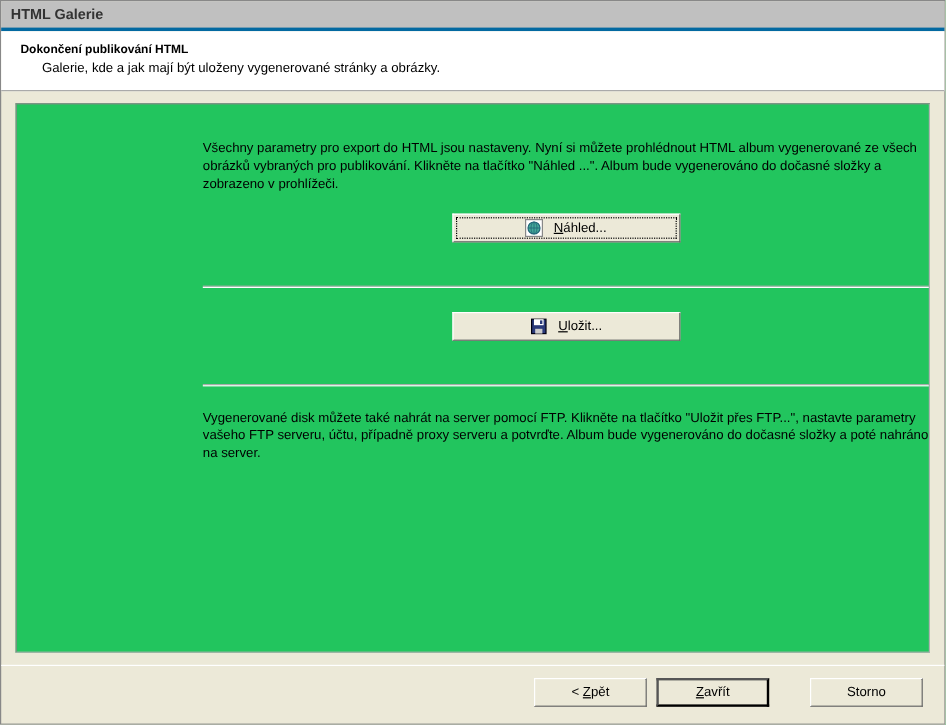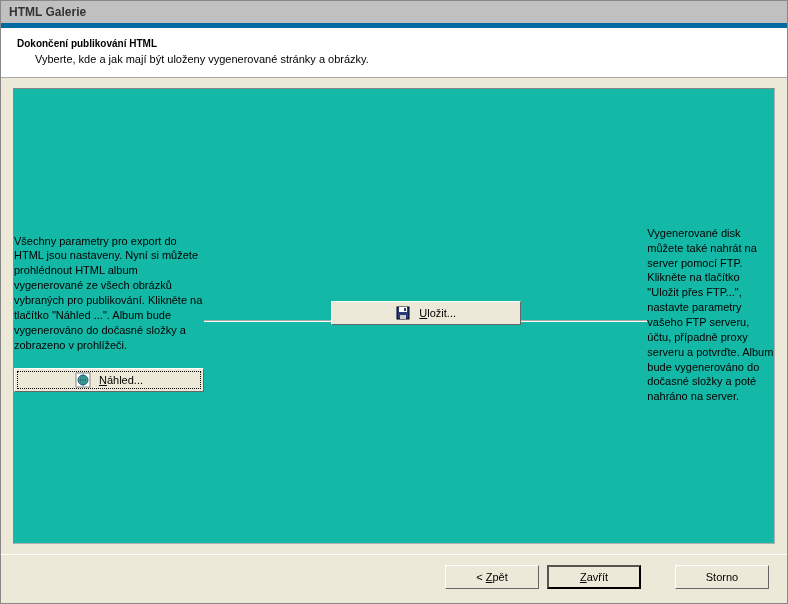--- a/index.html
+++ b/index.html
@@ -27,7 +27,7 @@
       font-size: 12px;
       font-weight: bold;
       color: #333;
-      border-bottom: 5px solid #0369a1;
+      border-bottom: 3px solid #0369a1;
     }
     .header {
       background: #fff;

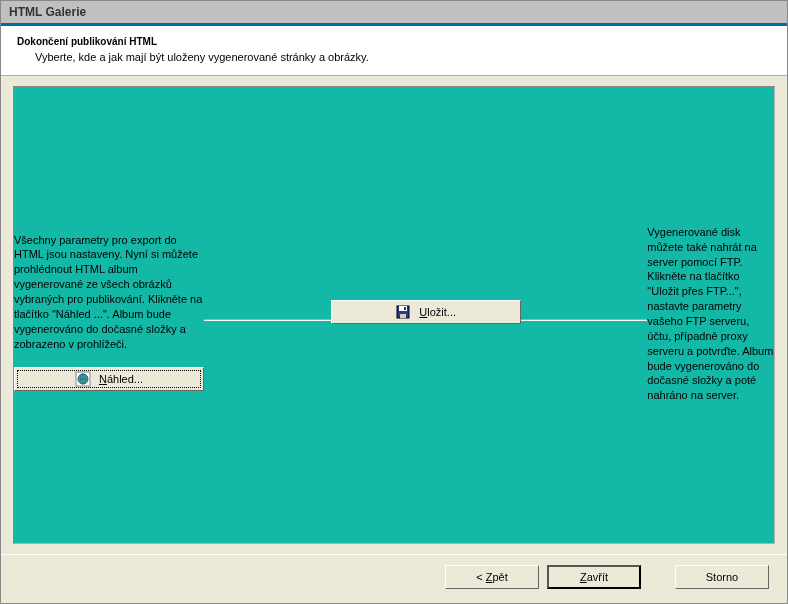--- a/index.html
+++ b/index.html
@@ -147,7 +147,7 @@
 
   <div class="header">
     <div class="header-title">Dokončení publikování HTML</div>
-    <div class="header-subtitle">Vyberte, kde a jak mají být uloženy vygenerované stránky a obrázky.</div>
+    <div class="header-subtitle">Galerie, kde a jak mají být uloženy vygenerované stránky a obrázky.</div>
   </div>
 
   <div class="content">

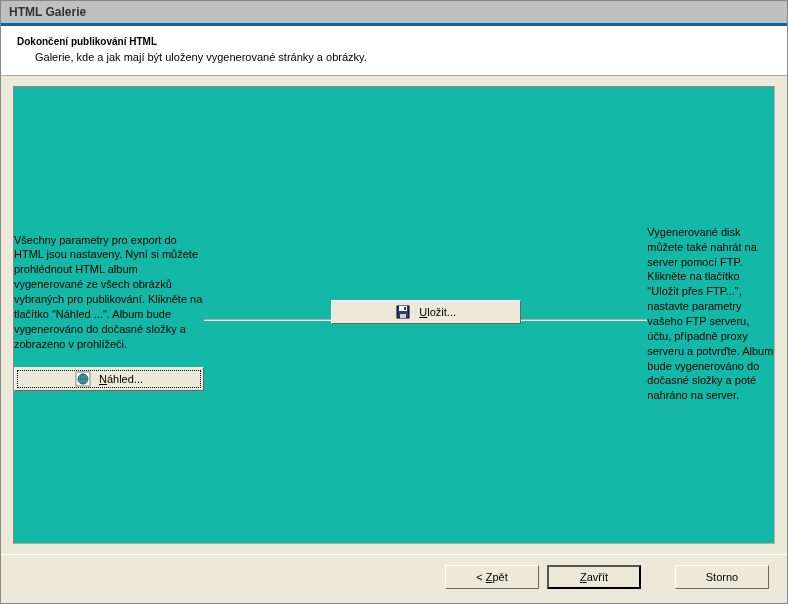--- a/index.html
+++ b/index.html
@@ -54,11 +54,11 @@
       border-top-color: #888;
       border-left-color: #888;
       height: 100%;
-      background: #14b8a6;
+      background: #22c55e;
       padding: 30px 0 0 0;
       display: flex;
-      flex-direction: row;
-      align-items: center;
+      flex-direction: column;
+      align-items: flex-end;
     }
     .section {
       width: 605px;

